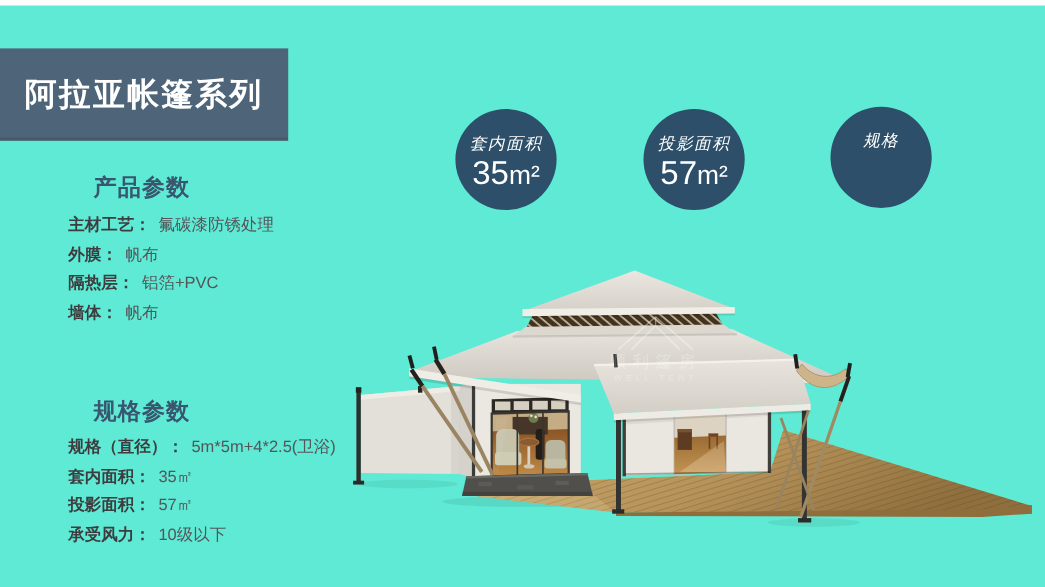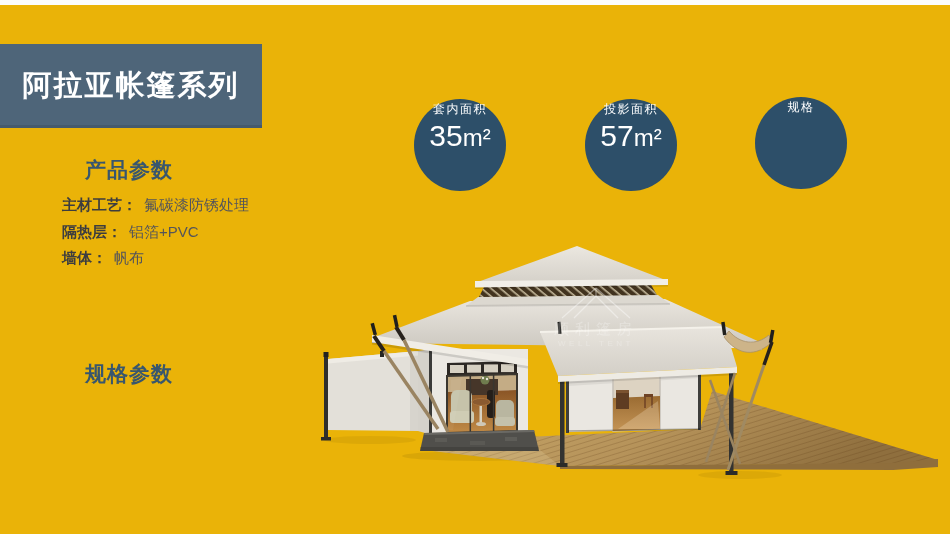--- a/index.html
+++ b/index.html
@@ -9,7 +9,7 @@
     font-family:"Liberation Sans","DejaVu Sans",sans-serif;
     position:relative;
   }
-  .stage{position:absolute;inset:0;width:950px;height:534px;background:#eab308;}
+  .stage{position:absolute;inset:0;width:950px;height:534px;background:#5eead4;}
   .topline{position:absolute;top:0;left:0;width:950px;height:5px;background:#fbfcfd;}
 
   

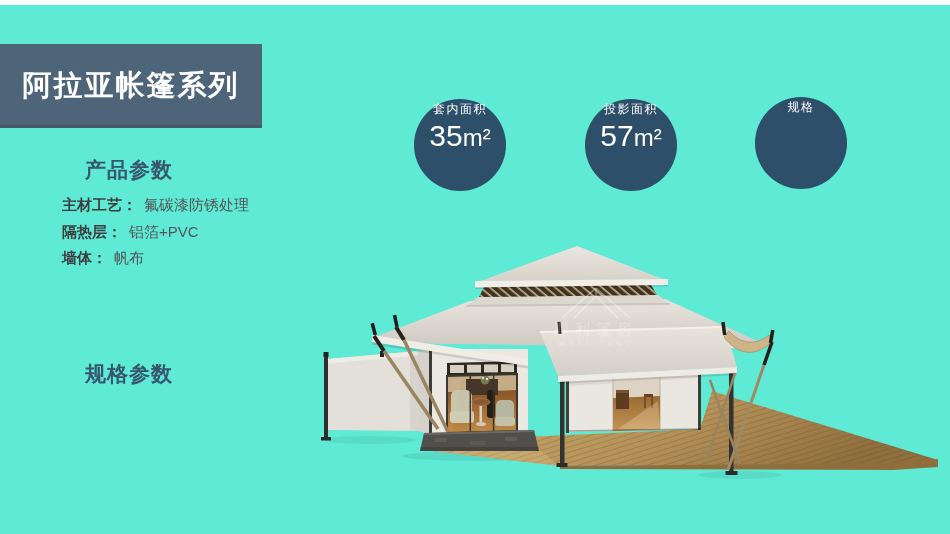--- a/index.html
+++ b/index.html
@@ -38,7 +38,7 @@
     position:absolute;width:92px;height:92px;border-radius:50%;
     background:#2d4f69;color:#fff;text-align:center;
   }
-  .badge .blbl{display:block;margin-top:2px;font-size:12px;letter-spacing:1.5px;}
+  .badge .blbl{display:block;margin-top:22px;font-size:15px;letter-spacing:1.5px;font-style:italic;}
   .badge .bval{display:block;margin-top:1px;font-size:30px;}
   .badge .bunit{font-size:24px;}
   .badge.small-val .bval{font-size:26px;margin-top:5px;}

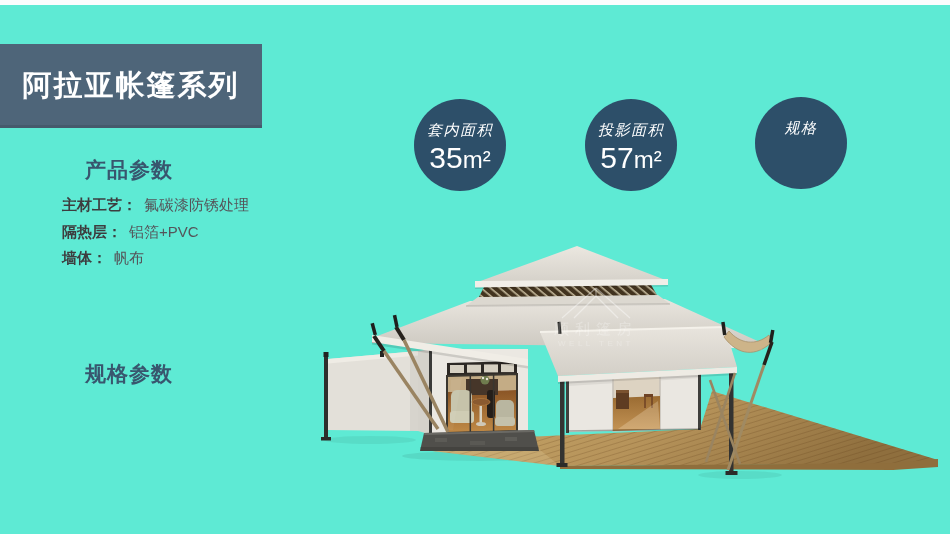--- a/index.html
+++ b/index.html
@@ -61,6 +61,7 @@
   <div class="section-heading h-product">产品参数</div>
   <div class="rows rows-product">
     <div class="param-row"><span class="lbl">主材工艺：</span><span class="val">氟碳漆防锈处理</span></div>
+    <div class="param-row"><span class="lbl">外膜：</span><span class="val">帆布</span></div>
     <div class="param-row"><span class="lbl">隔热层：</span><span class="val">铝箔+PVC</span></div>
     <div class="param-row"><span class="lbl">墙体：</span><span class="val">帆布</span></div>
   </div>

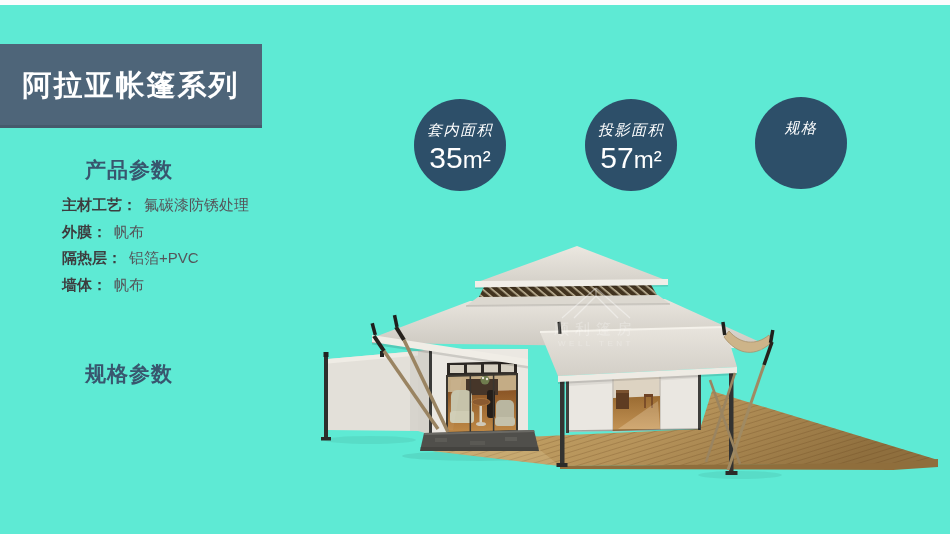--- a/index.html
+++ b/index.html
@@ -67,6 +67,12 @@
   </div>
 
   <div class="section-heading h-spec">规格参数</div>
+  <div class="rows rows-spec">
+    <div class="param-row"><span class="lbl">规格（直径）：</span><span class="val">5m*5m+4*2.5(卫浴)</span></div>
+    <div class="param-row"><span class="lbl">套内面积：</span><span class="val">35㎡</span></div>
+    <div class="param-row"><span class="lbl">投影面积：</span><span class="val">57㎡</span></div>
+    <div class="param-row"><span class="lbl">承受风力：</span><span class="val">10级以下</span></div>
+  </div>
 
   <div class="badge badge1">
     <span class="blbl">套内面积</span>

